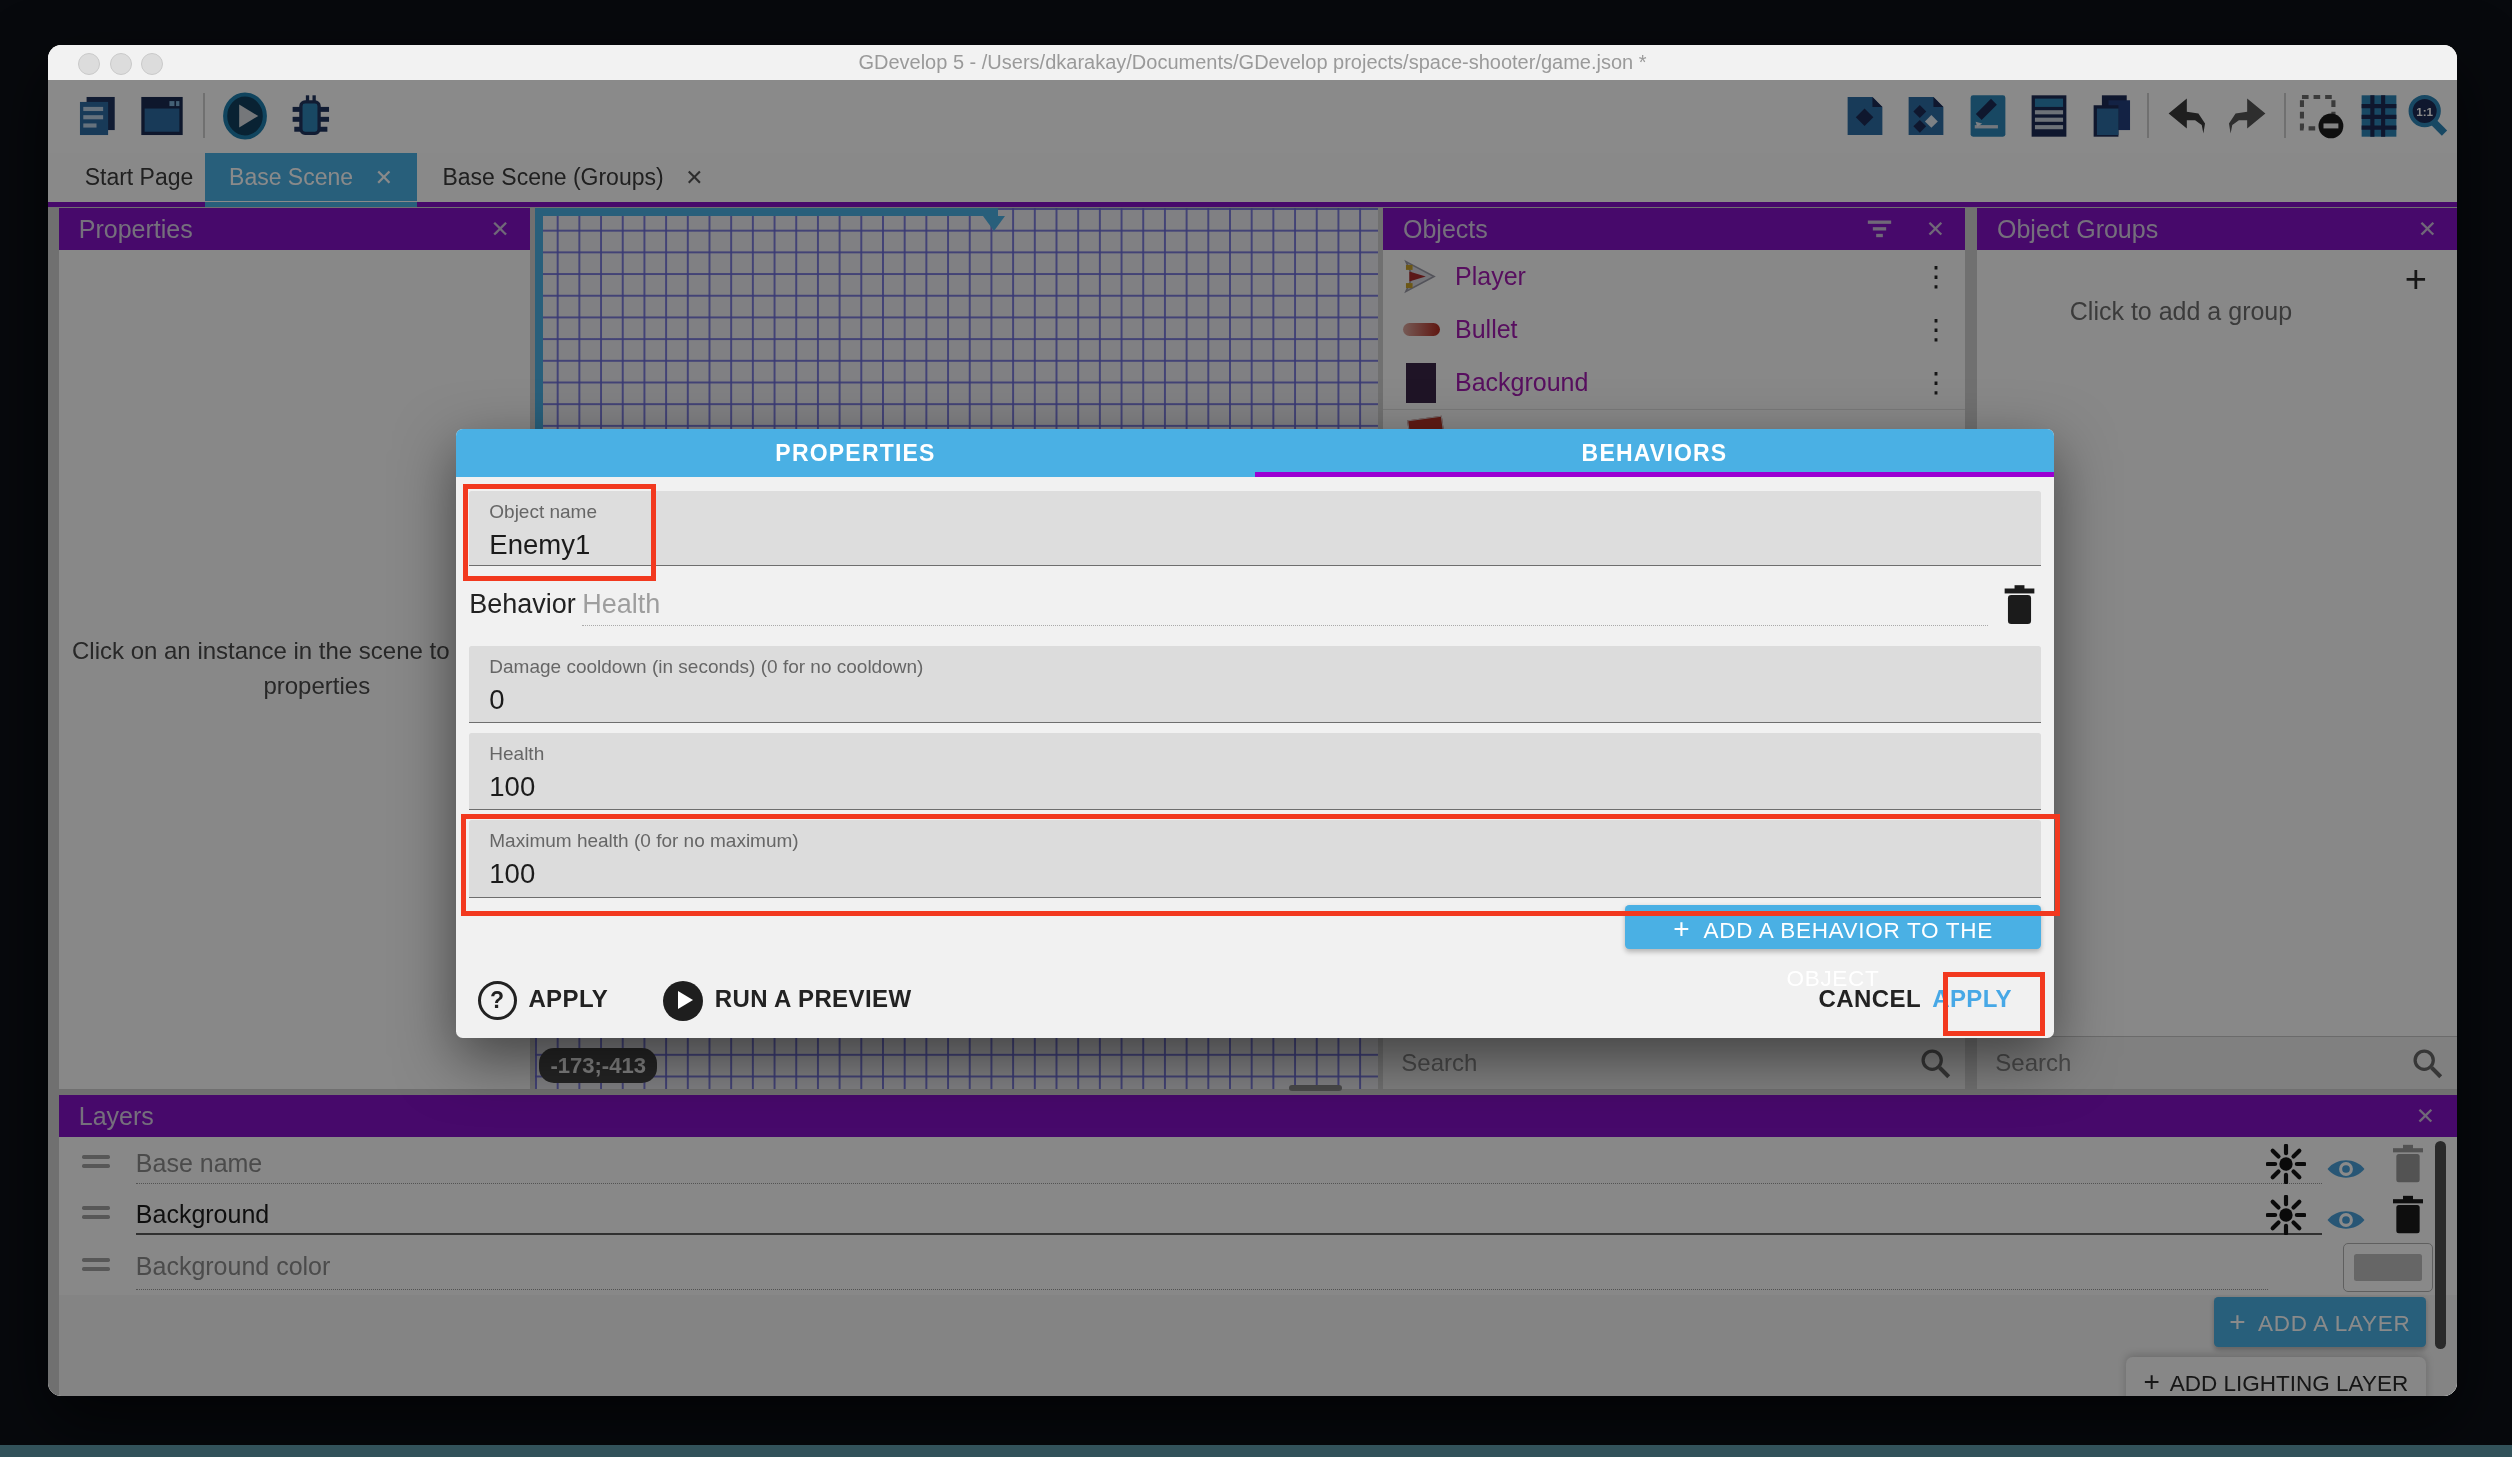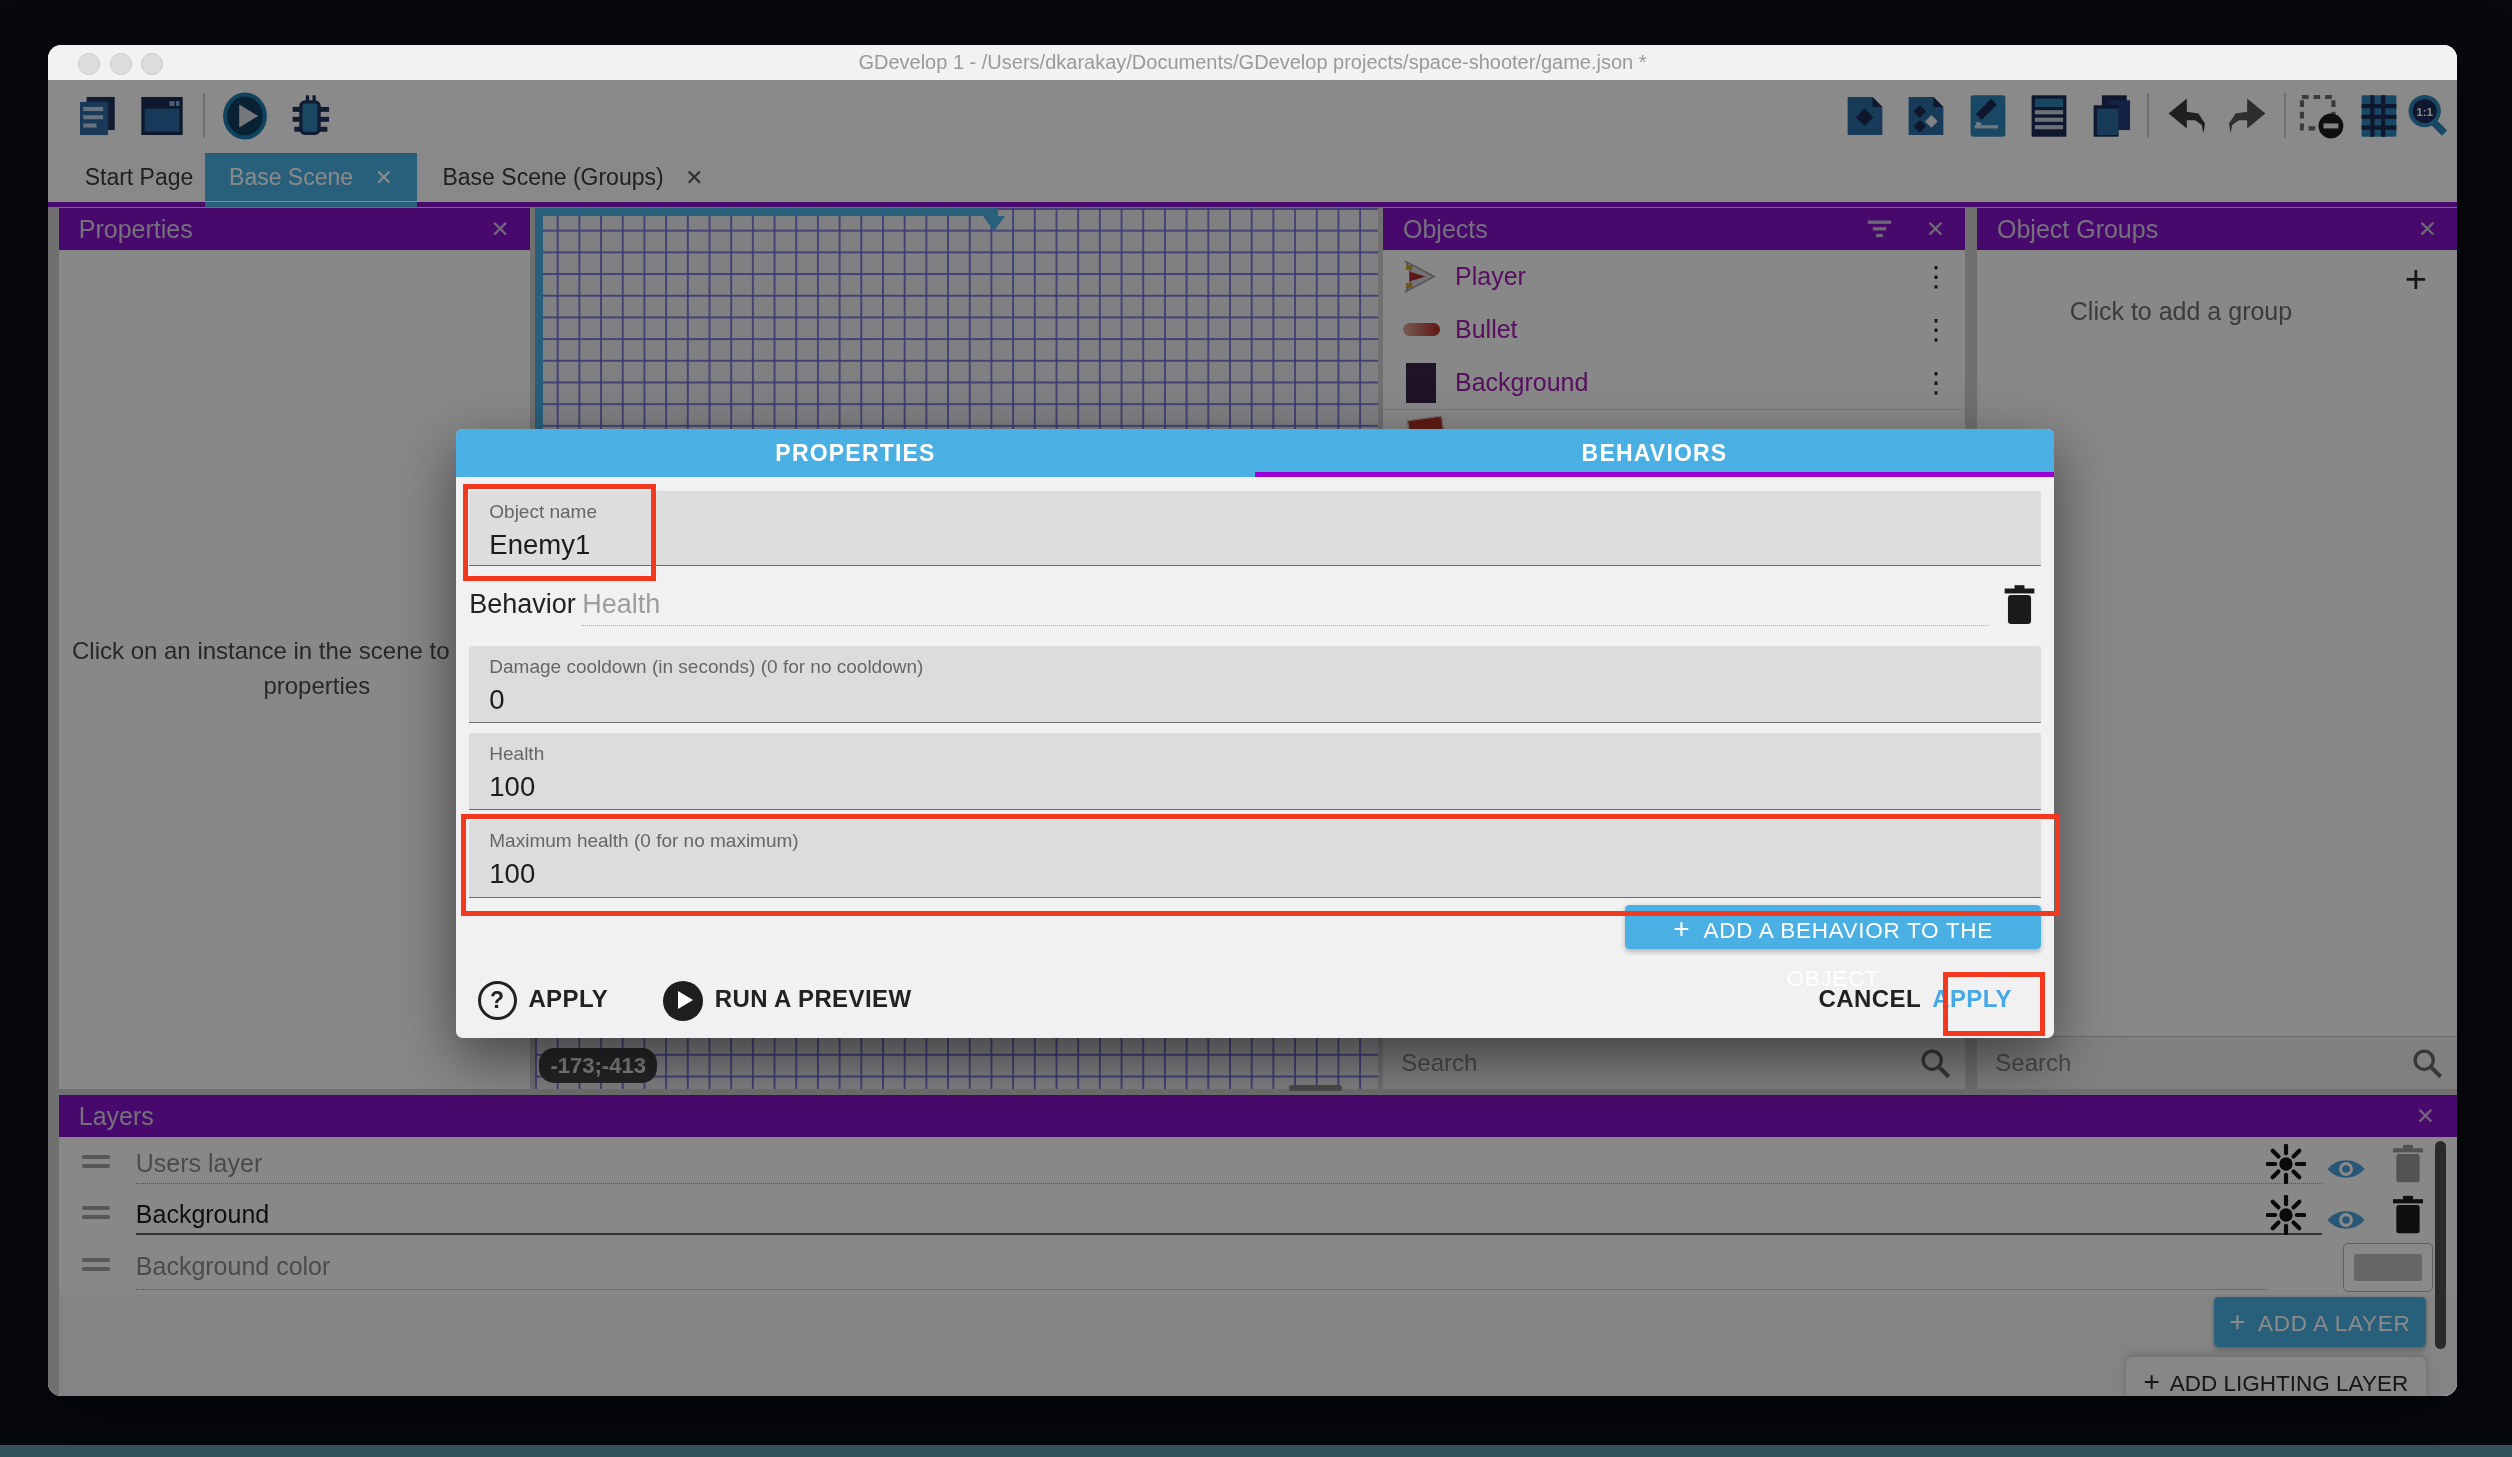--- a/index.html
+++ b/index.html
@@ -81,7 +81,7 @@
     <div class="tl" style="left:30px;"></div>
     <div class="tl" style="left:62px;"></div>
     <div class="tl" style="left:93px;"></div>
-    <div class="wtitle">GDevelop 1 - /Users/dkarakay/Documents/GDevelop projects/space-shooter/game.json *</div>
+    <div class="wtitle">GDevelop 5 - /Users/dkarakay/Documents/GDevelop projects/space-shooter/game.json *</div>
   </div>
 
   <div class="abs toolbar">

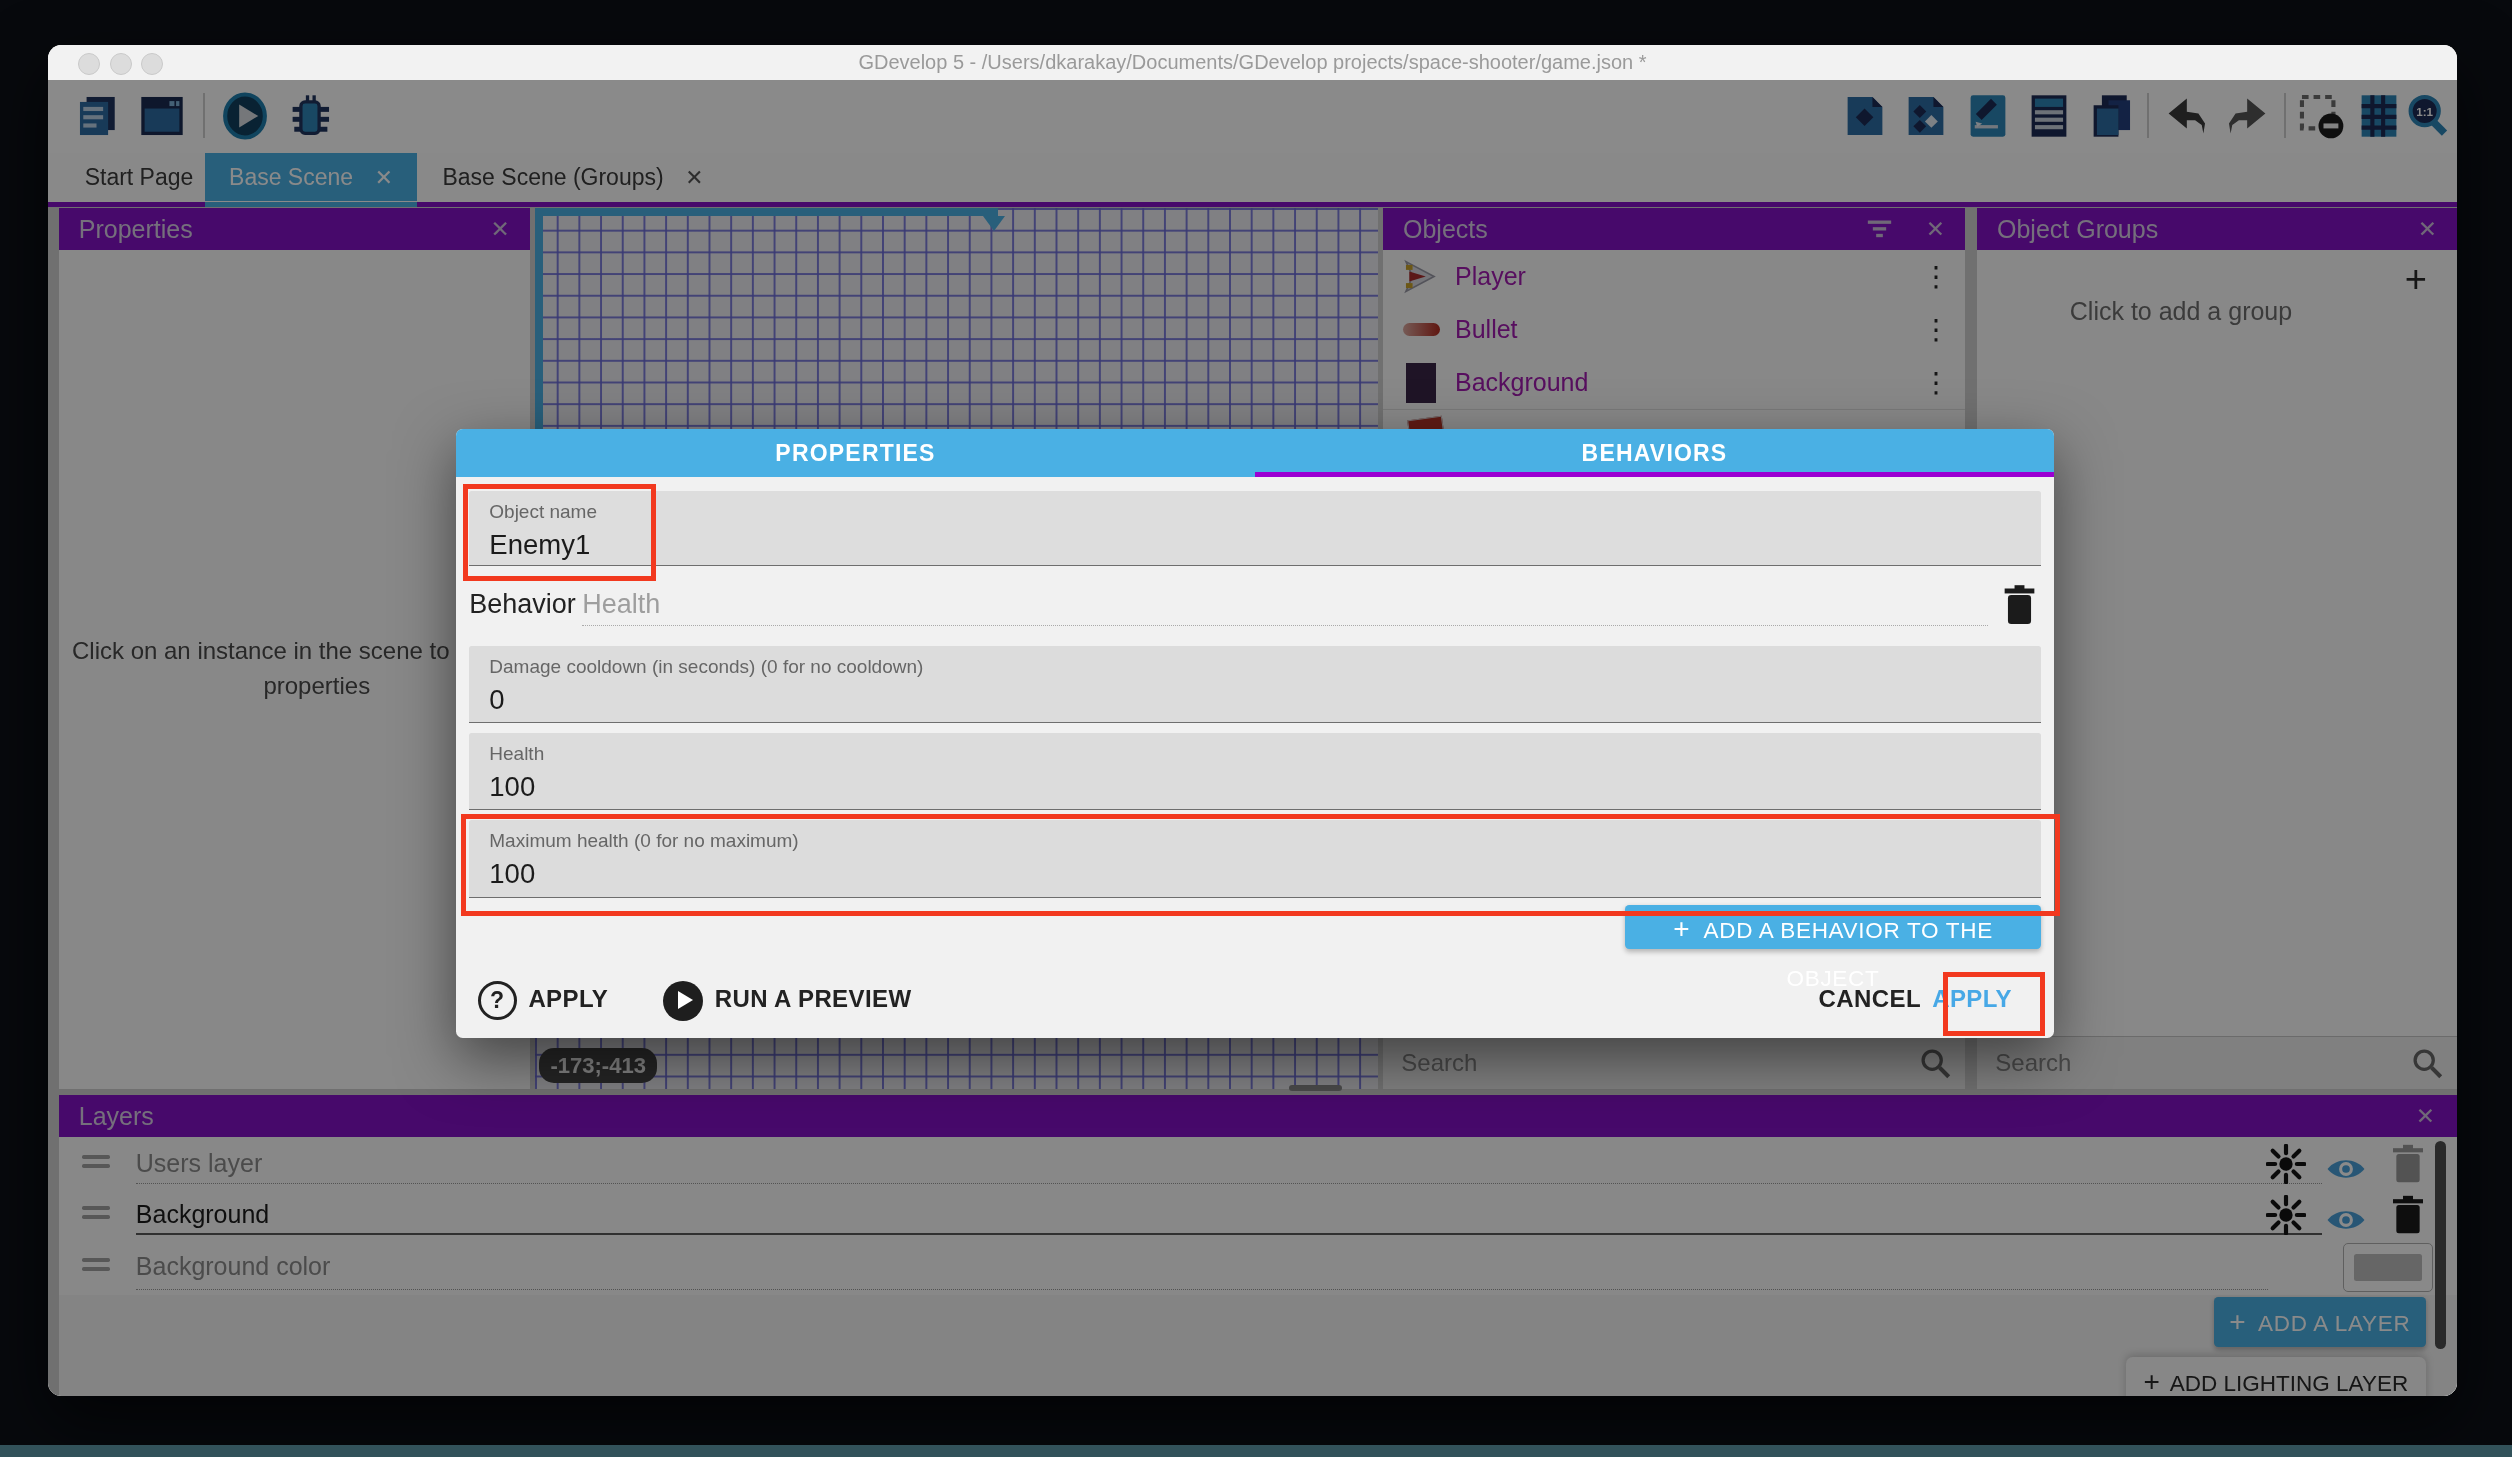--- a/index.html
+++ b/index.html
@@ -269,7 +269,7 @@
             <div></div>
             <div></div>
           </div>
-      <div class="lname" style="color:#8b8b8b;">Users layer</div>
+      <div class="lname" style="color:#8b8b8b;">Base name</div>
       <div class="lline" style="border-bottom:1.7px dotted #9a9a9a;height:43px;"></div>
       <svg class="licon" style="left:2207px;" viewBox="0 0 48 48">
             <g stroke="#141414" stroke-width="5" stroke-linecap="round">

